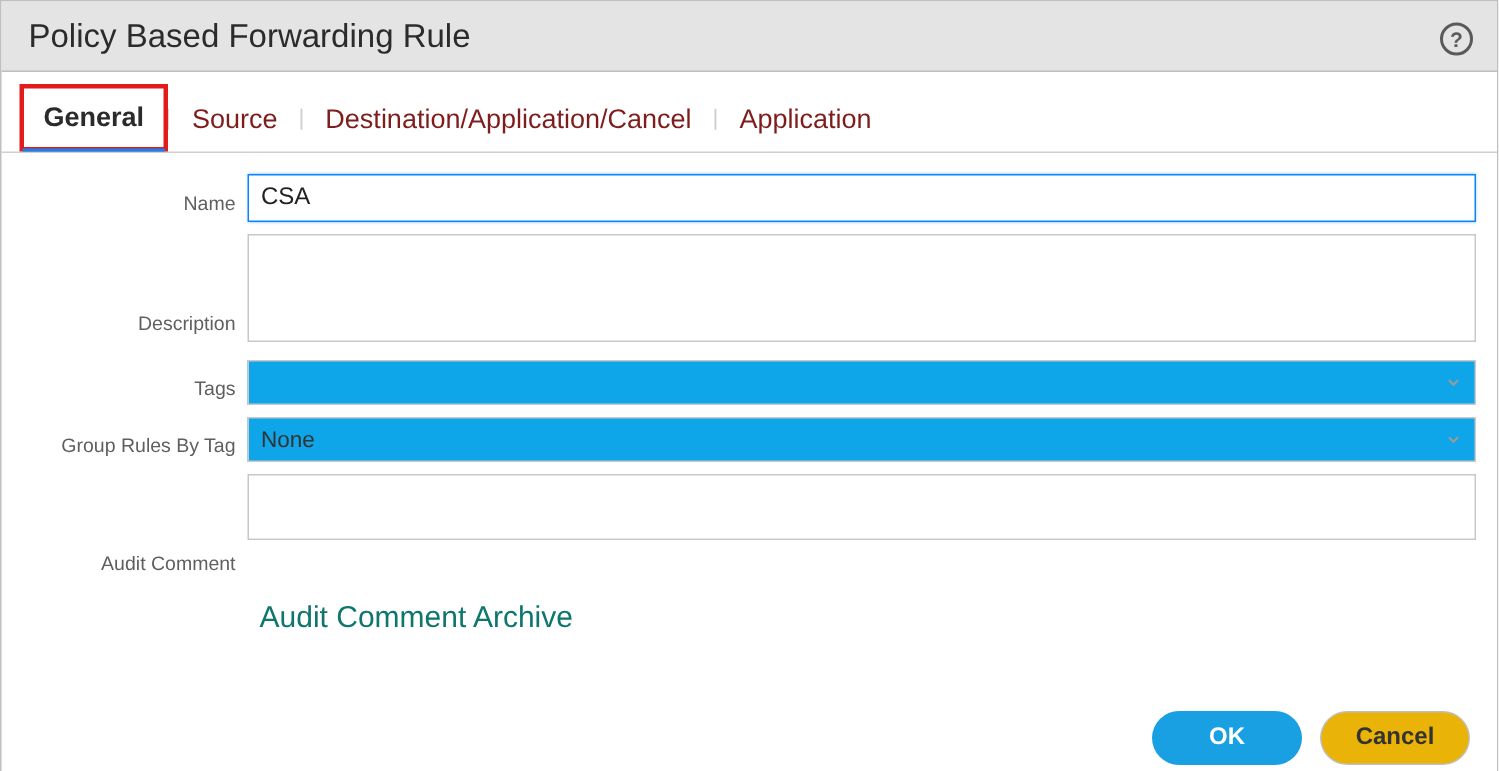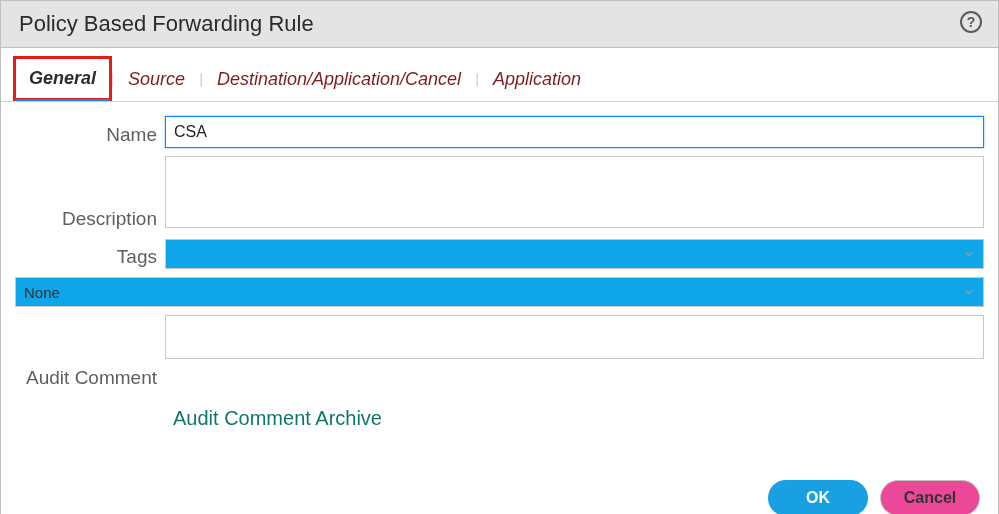--- a/index.html
+++ b/index.html
@@ -18,7 +18,7 @@
   }
   .dialog-header {
     display: flex;
-    align-items: flex-start;
+    align-items: flex-end;
     justify-content: space-between;
     background: #e4e4e4;
     border-bottom: 1px solid #bfbfbf;

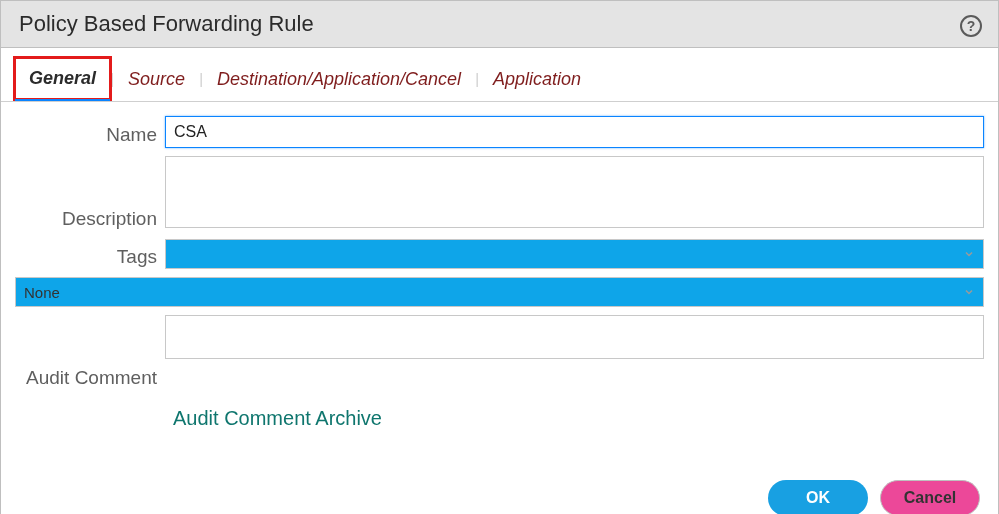--- a/index.html
+++ b/index.html
@@ -47,7 +47,6 @@
     gap: 0;
     padding: 14px 0 0 14px;
     border-bottom: 1px solid #cfcfcf;
-    font-style: italic;
   }
   .tab {
     font-size: 18px;

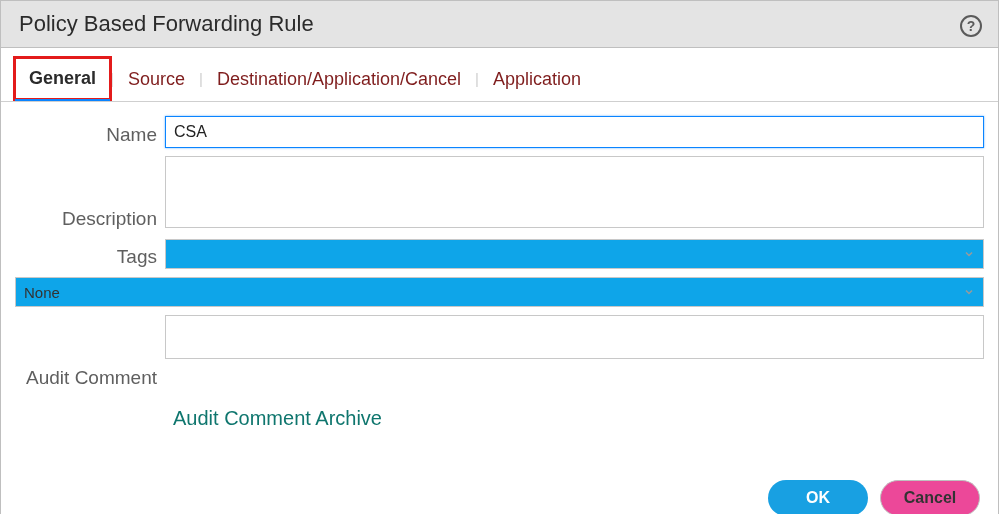--- a/index.html
+++ b/index.html
@@ -84,7 +84,7 @@
     width: 150px;
     text-align: right;
     color: #5f5f5f;
-    font-size: 19px;
+    font-size: 13px;
     padding-right: 8px;
     padding-top: 6px;
   }

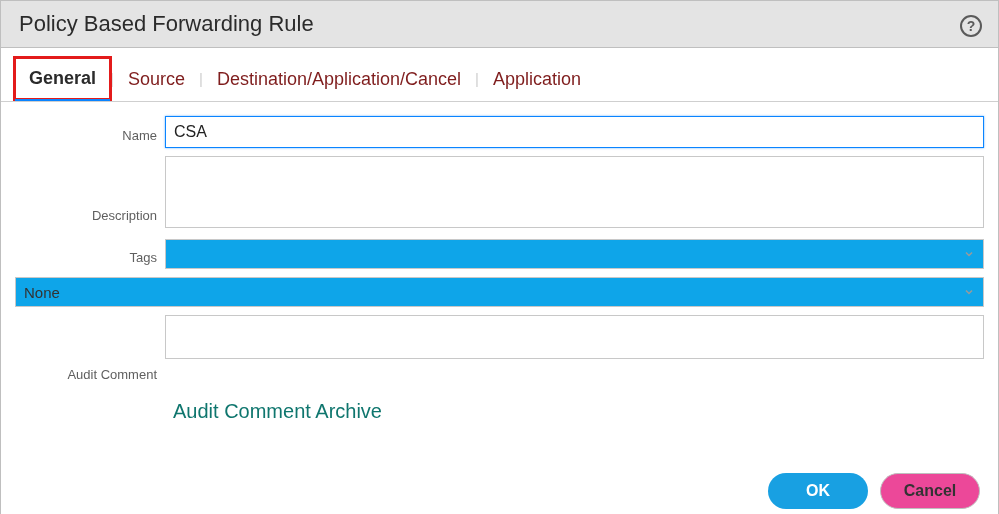--- a/index.html
+++ b/index.html
@@ -225,6 +225,7 @@
     </div>
 
     <div class="form-row center">
+      <div class="form-label">Group Rules By Tag</div>
       <div class="form-field">
         <div class="select-box">
           <span>None</span>

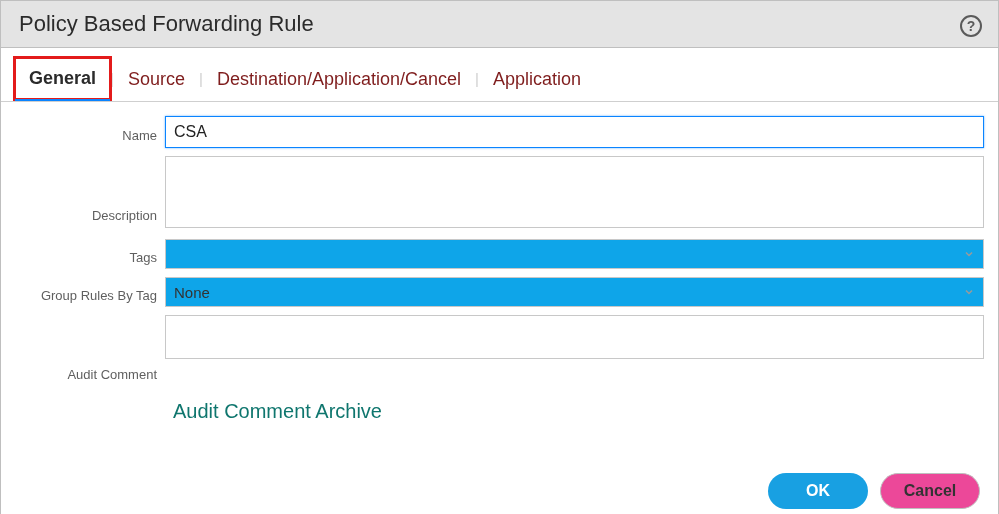--- a/index.html
+++ b/index.html
@@ -164,7 +164,7 @@
     border: none;
   }
   .btn-secondary {
-    background: #ec4899;
+    background: #eab308;
     color: #333;
     border: 1px solid #bfbfbf;
     text-align: center;

